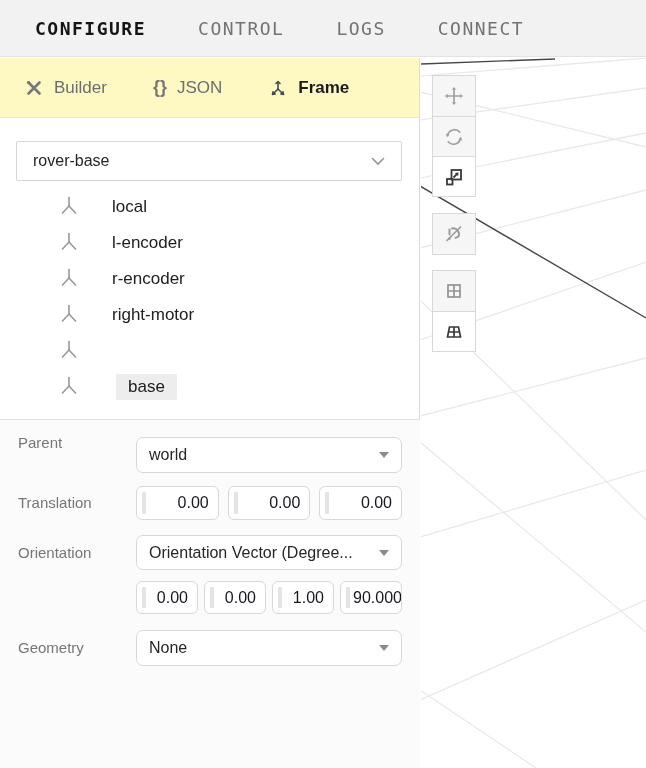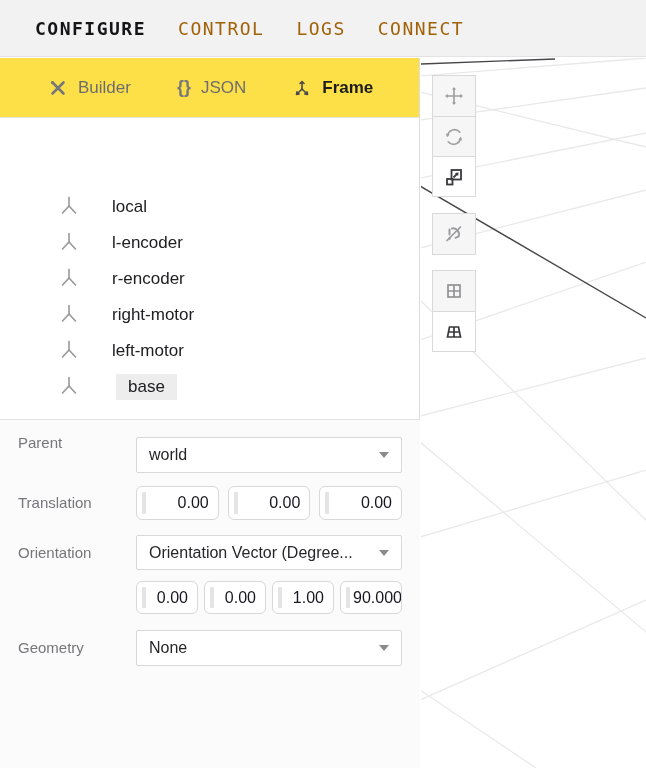--- a/index.html
+++ b/index.html
@@ -10,7 +10,7 @@
   
   .nav { position:absolute; left:0; top:0; width:646px; height:57px;
          background:#f2f2f3; border-bottom:1px solid #e3e3e5;
-         display:flex; align-items:center; padding-left:35px; gap:32px; }
+         display:flex; align-items:center; padding-left:35px; gap:52px; }
   .nav-tab { font-family:"DejaVu Sans Mono", monospace; font-size:18px;
              letter-spacing:1.5px; color:#a16207; cursor:pointer; white-space:nowrap; }
   .nav-tab.active { color:#151517; font-weight:bold; }

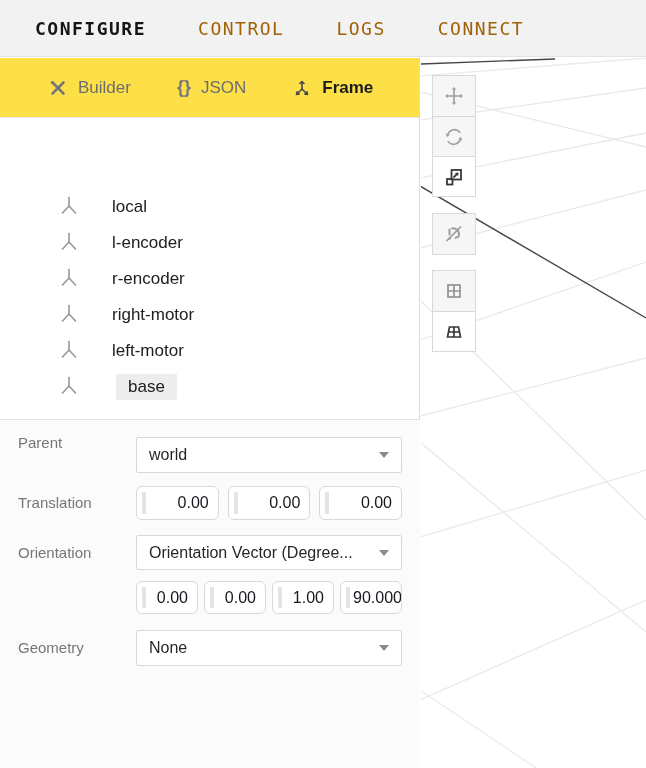--- a/index.html
+++ b/index.html
@@ -12,7 +12,7 @@
          background:#f2f2f3; border-bottom:1px solid #e3e3e5;
          display:flex; align-items:center; padding-left:35px; gap:52px; }
   .nav-tab { font-family:"DejaVu Sans Mono", monospace; font-size:18px;
-             letter-spacing:1.5px; color:#a16207; cursor:pointer; white-space:nowrap; }
+             letter-spacing:1.5px; color:#737373; cursor:pointer; white-space:nowrap; }
   .nav-tab.active { color:#151517; font-weight:bold; }
 
   

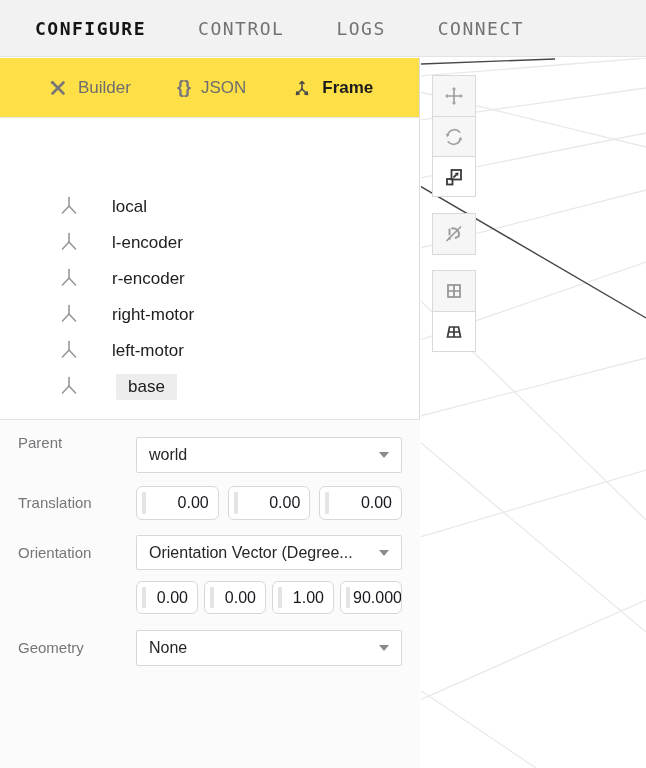--- a/index.html
+++ b/index.html
@@ -20,8 +20,8 @@
            background:#ffffff; border-right:1px solid #dcdcde; }
 
   .subtabs { position:absolute; left:0; top:0; width:100%; height:60px;
-             background:#fde047; border-bottom:1px solid #e5e5e7;
-             display:flex; align-items:center; padding-left:48px; gap:46px; }
+             background:#fef9c3; border-bottom:1px solid #e5e5e7;
+             display:flex; align-items:center; padding-left:24px; gap:46px; }
   .subtab { display:flex; align-items:center; gap:10px; font-size:17px;
             color:#6d6d70; cursor:pointer; }
   .subtab .braces { font-size:18px; font-weight:bold; color:#77777a; }

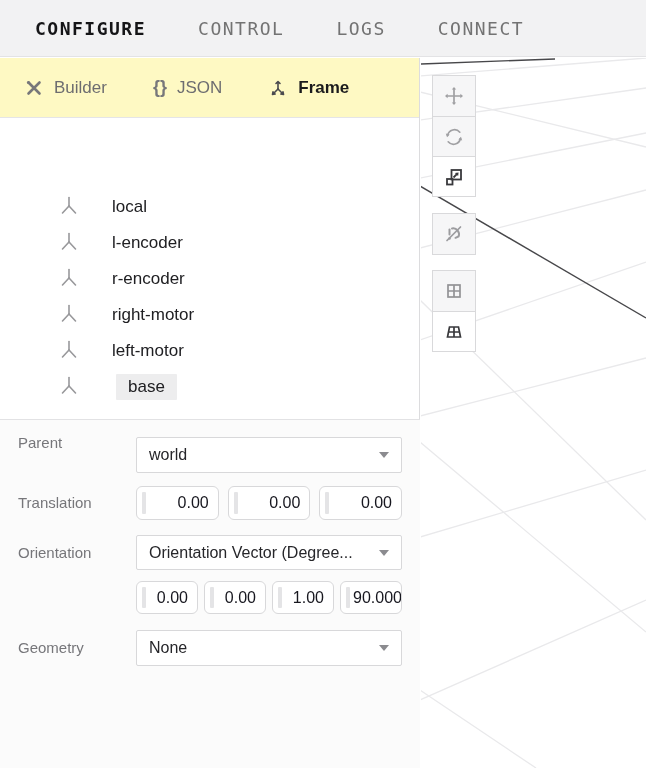--- a/index.html
+++ b/index.html
@@ -111,6 +111,12 @@
       </div>
     </div>
 
+    <div class="bigselect">
+      <span class="val">rover-base</span>
+      <svg width="14" height="9" viewBox="0 0 14 9">
+        <polyline points="1.5,1.5 7,7 12.5,1.5" stroke="#96969a" stroke-width="1.6" fill="none" stroke-linecap="round"></polyline>
+      </svg>
+    </div>
 
     <div class="tree">
       <div class="tree-row">

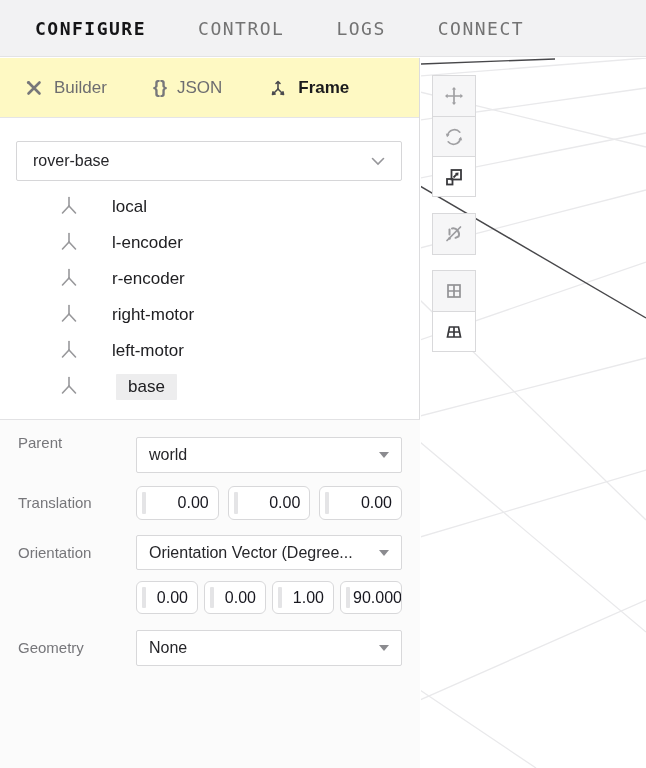--- a/index.html
+++ b/index.html
@@ -167,7 +167,6 @@
               <path d="M11 12 L17.5 19"></path>
             </g>
           </svg>
-        <span class="tree-label">left-motor</span>
       </div>
       <div class="tree-row selected">
         <svg class="t-icon" viewBox="0 0 22 22">

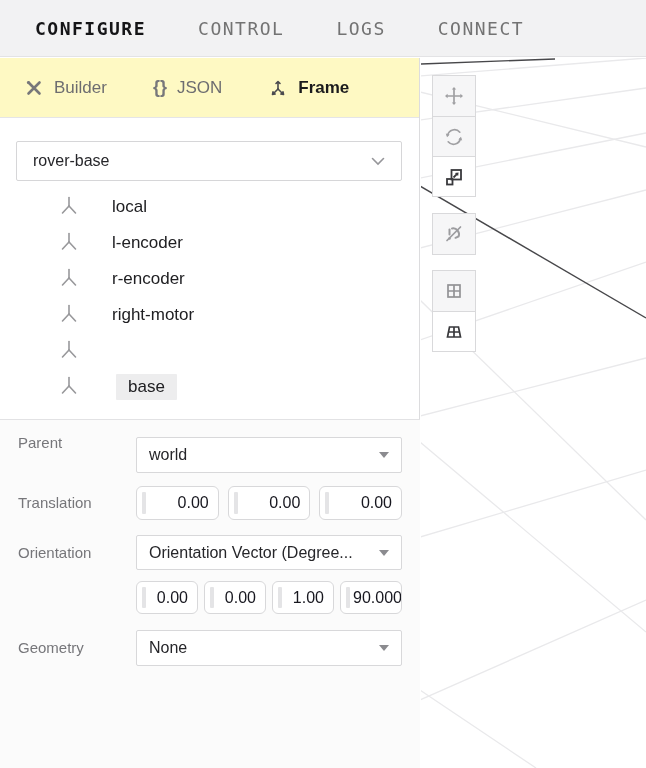--- a/index.html
+++ b/index.html
@@ -44,7 +44,7 @@
   .form { position:absolute; left:0; top:362px; width:420px; height:348px; background:#fbfbfb; }
   .f-label { position:absolute; left:18px; font-size:15px; color:#76767a; }
   .select { position:absolute; left:136px; width:266px; background:#fff;
-            border:1px solid #d8d8da; border-radius:2px; display:flex;
+            border:1px solid #d8d8da; border-radius:7px; display:flex;
             align-items:center; padding:0 12px; cursor:pointer; }
   .select .val { font-size:16px; color:#26262a; flex:1; white-space:nowrap;
                  overflow:hidden; }

